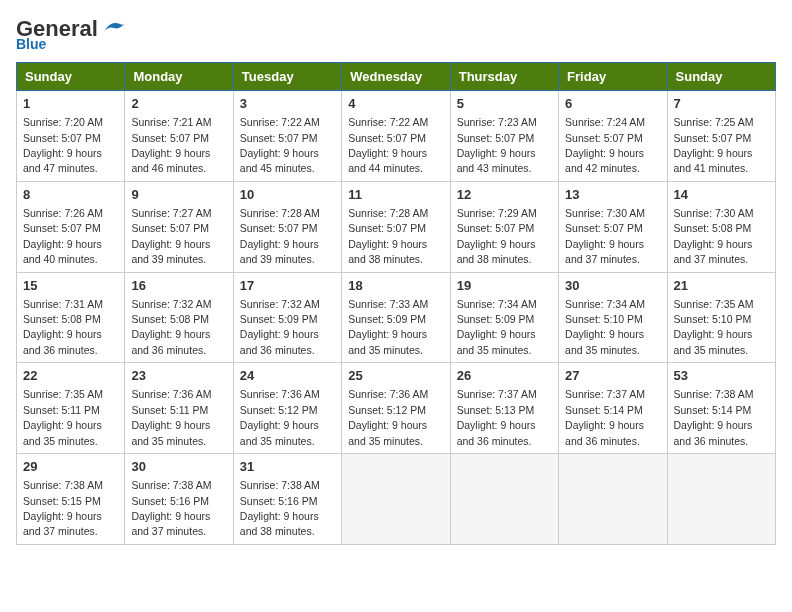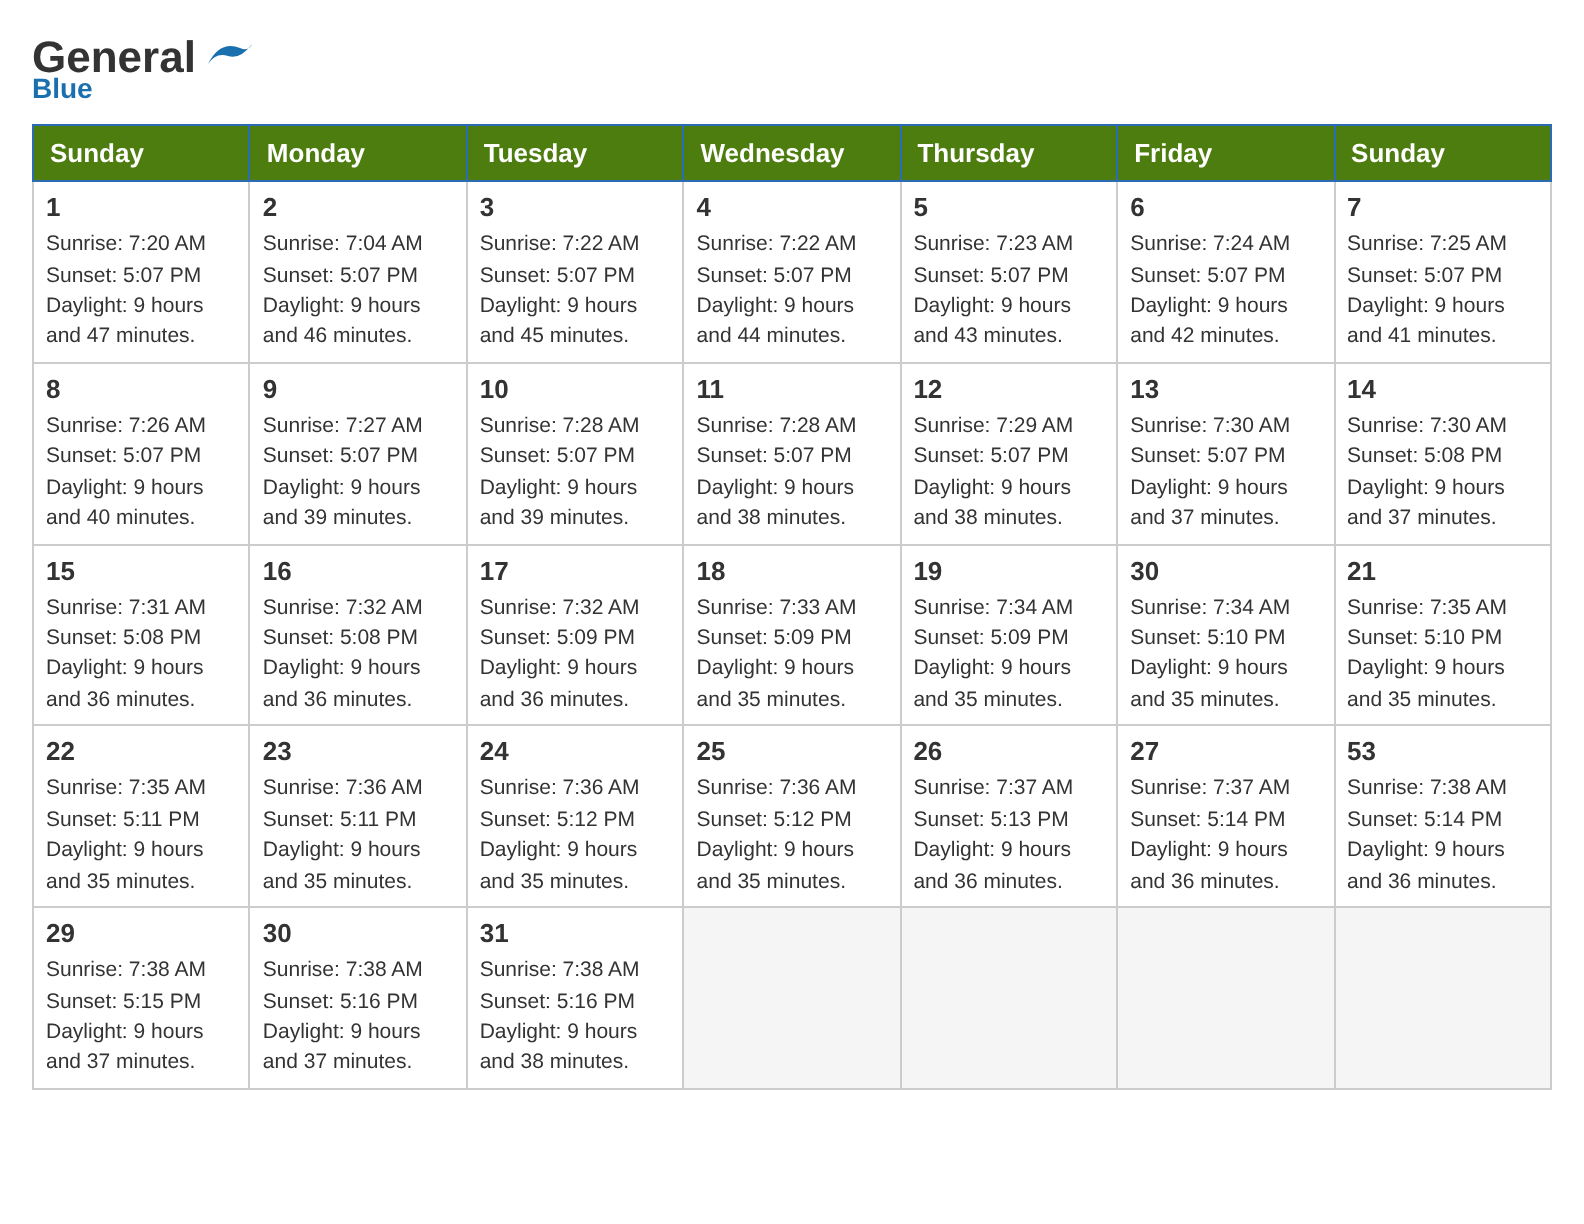--- a/index.html
+++ b/index.html
@@ -113,7 +113,7 @@
         </td>
         <td>
           <span class="day-number">2</span>
-          <span class="day-info">Sunrise: 7:04 AM</span><br>
+          <span class="day-info">Sunrise: 7:21 AM</span><br>
           <span class="day-info">Sunset: 5:07 PM</span><br>
           <span class="day-info">Daylight: 9 hours and 46 minutes.</span>
         </td>

